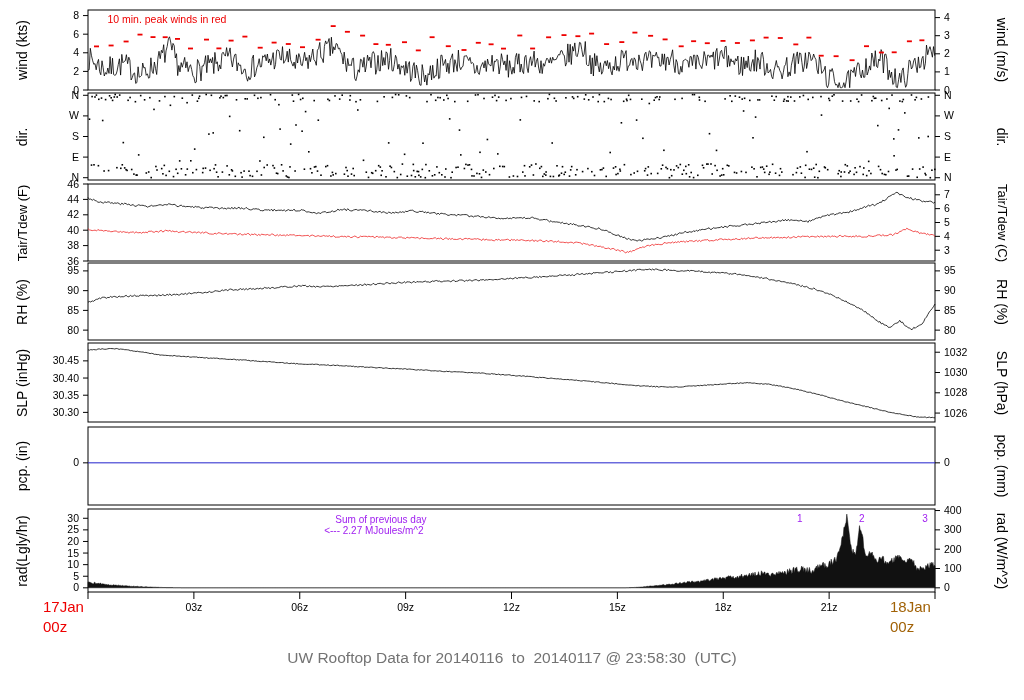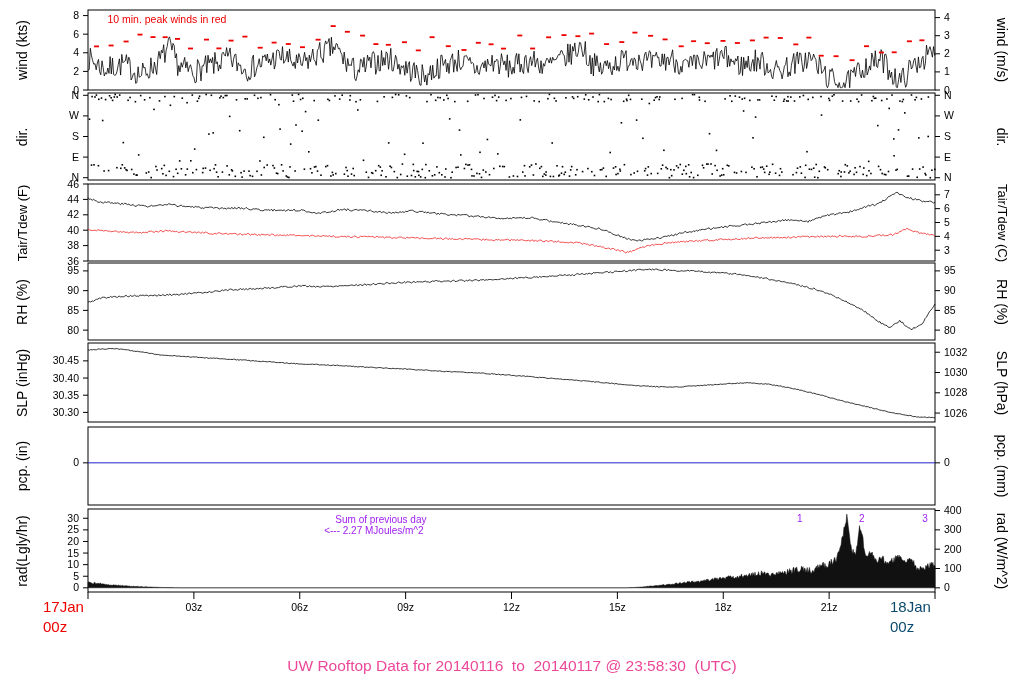--- a/index.html
+++ b/index.html
@@ -776,7 +776,7 @@
     <div>17Jan</div>
     <div>00z</div>
   </div>
-  <div class="xend" id="xend-end" style="left: 890px; top: 597px; color: #0c4a6e;">
+  <div class="xend" id="xend-end" style="left: 890px; top: 597px; color: #a16207;">
     <div>18Jan</div>
     <div>00z</div>
   </div>

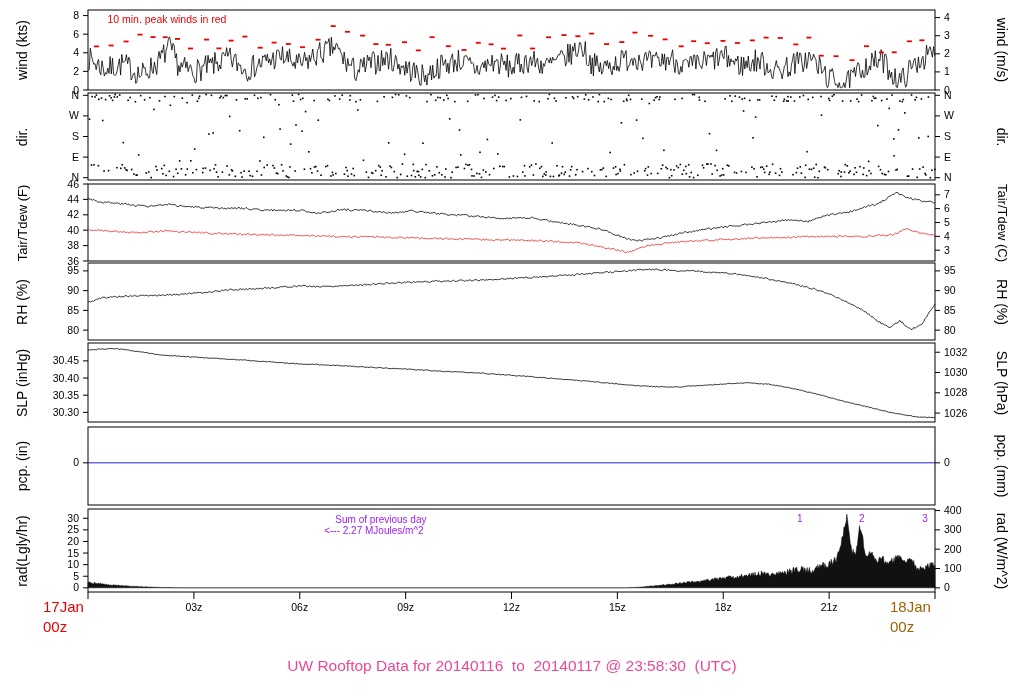--- a/index.html
+++ b/index.html
@@ -781,7 +781,7 @@
     <div>00z</div>
   </div>
 
-  <div class="title" id="fig-title" style="color: #ec4899; margin-top: 8px;">UW Rooftop Data for 20140116  to  20140117 @ 23:58:30  (UTC)</div>
+  <div class="title" id="fig-title" style="color: #737373;">UW Rooftop Data for 20140116  to  20140117 @ 23:58:30  (UTC)</div>
 <div class="ylab" style="left: 22px; top: 50px; font-size: 14px; transform: translate(-50%, -50%) rotate(-90deg);">wind (kts)</div>
     <div class="ylab" style="left: 1002px; top: 50px; font-size: 14px; transform: translate(-50%, -50%) rotate(90deg);">wind (m/s)</div>
     <div class="ylab" style="left: 22px; top: 136.5px; font-size: 14px; transform: translate(-50%, -50%) rotate(-90deg);">dir.</div>

